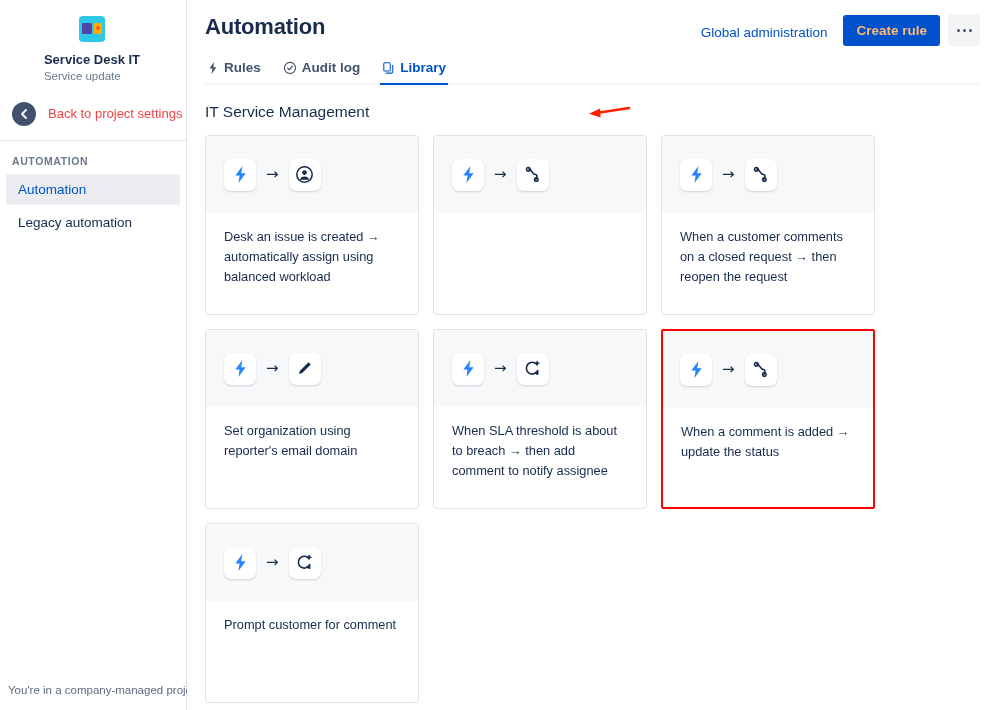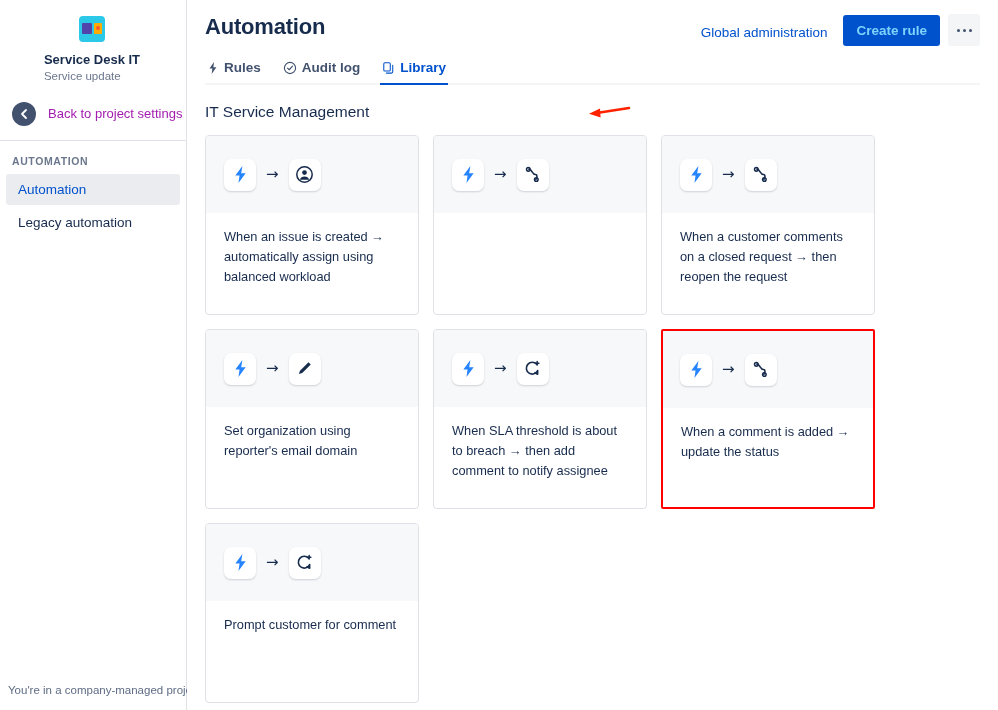--- a/index.html
+++ b/index.html
@@ -104,7 +104,7 @@
     padding: 6px 8px; white-space: nowrap;
   }
   .primary-btn {
-    background: #0052cc; color: #7dd3fc; font-size: 13.5px; font-weight: bold;
+    background: #0052cc; color: #fdba74; font-size: 13.5px; font-weight: bold;
     border: none; border-radius: 3px; padding: 8px 13px; cursor: pointer;
     white-space: nowrap;
   }

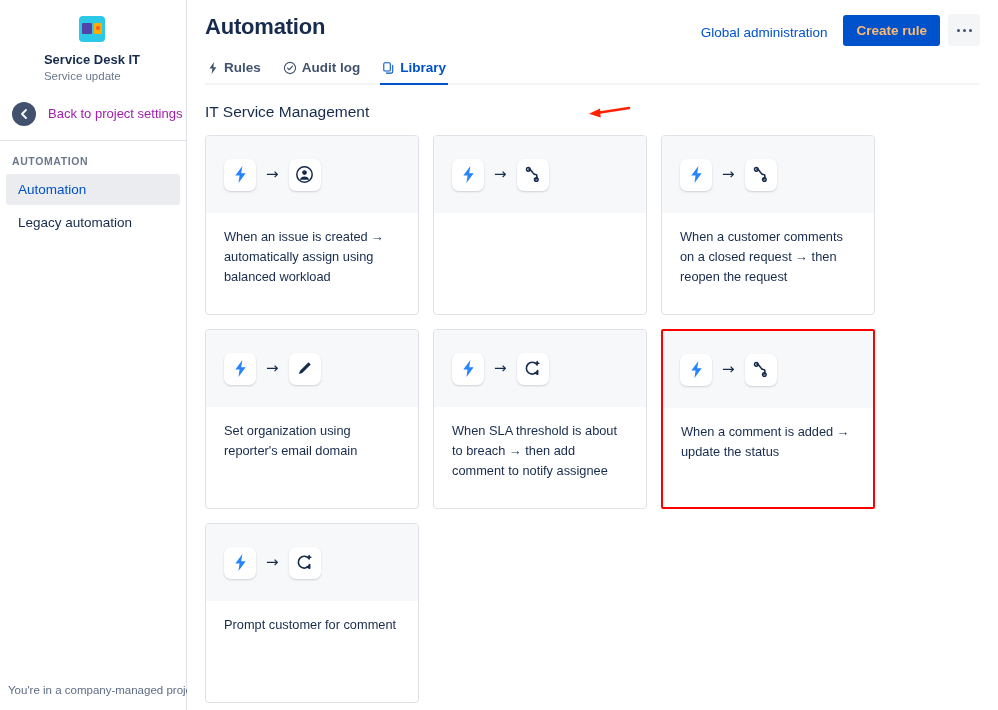--- a/index.html
+++ b/index.html
@@ -65,7 +65,7 @@
     border-radius: 50%; background: #42526e;
     display: flex; align-items: center; justify-content: center;
   }
-  .back-label { font-size: 13px; color: #a21caf; white-space: nowrap; }
+  .back-label { font-size: 13px; color: #ef4444; white-space: nowrap; }
   .sb-divider { height: 1px; background: #dfe1e6; margin: 0 0 0 0; }
   .sb-section-title {
     font-size: 10.5px; font-weight: bold; letter-spacing: 0.6px;

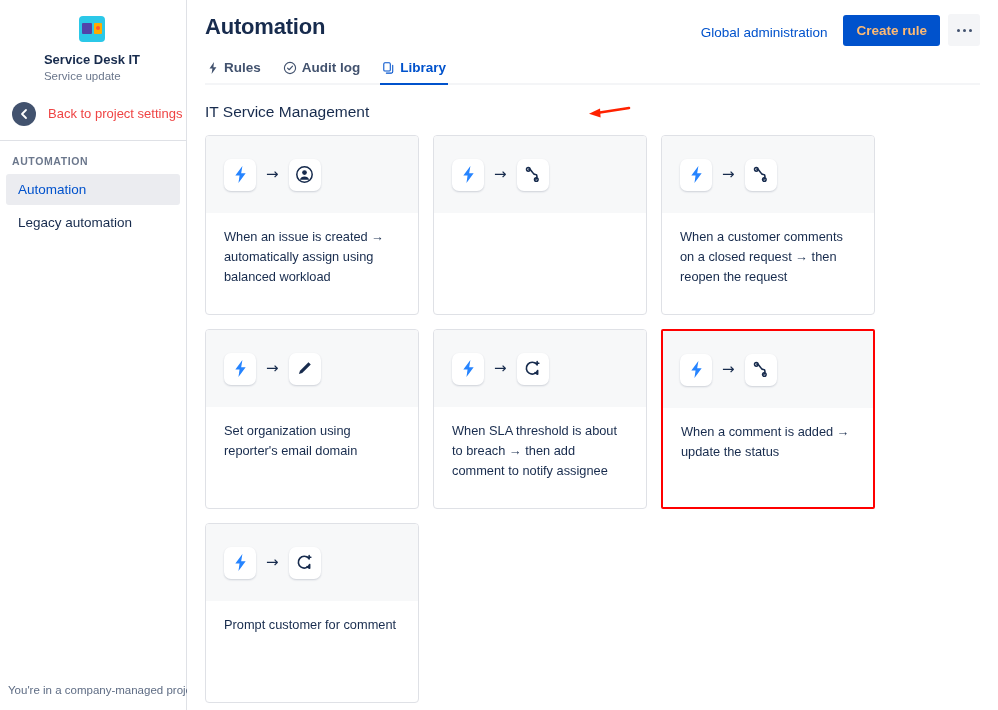--- a/index.html
+++ b/index.html
@@ -298,7 +298,7 @@
             </svg>
           </div>
         </div>
-        <div class="card-body">When an issue is created → automatically assign using balanced workload</div>
+        <div class="card-body">Desk an issue is created → automatically assign using balanced workload</div>
       </div>
 
       <div class="card">

